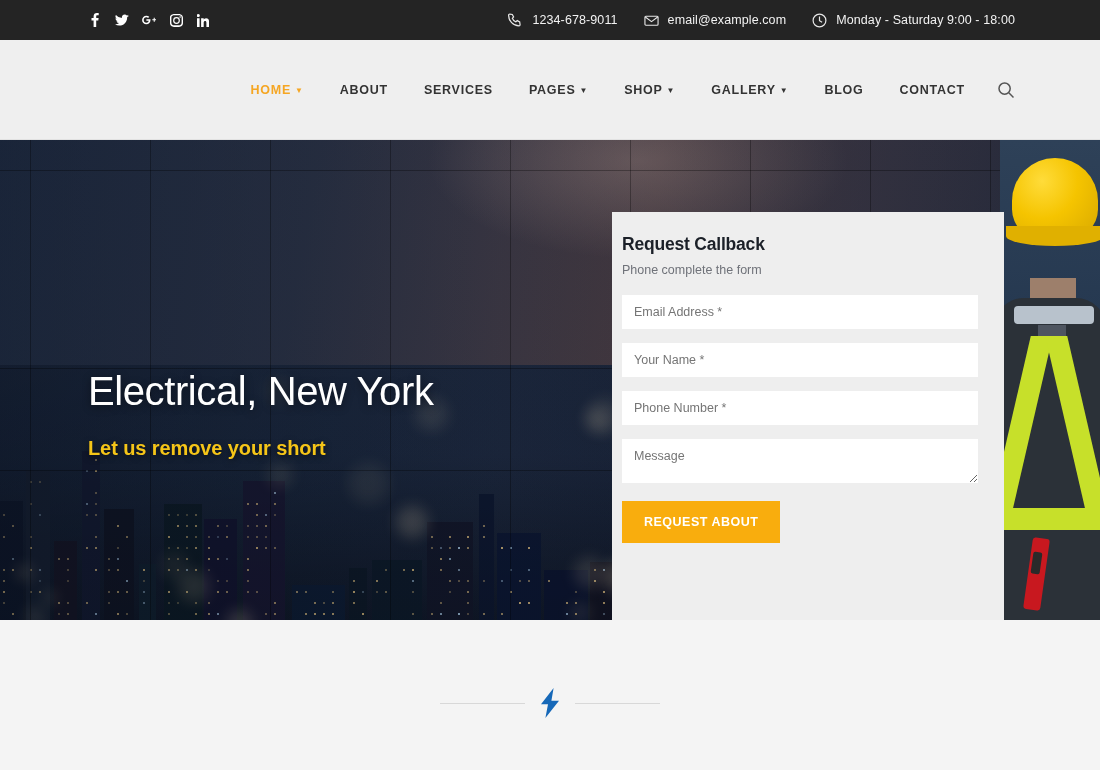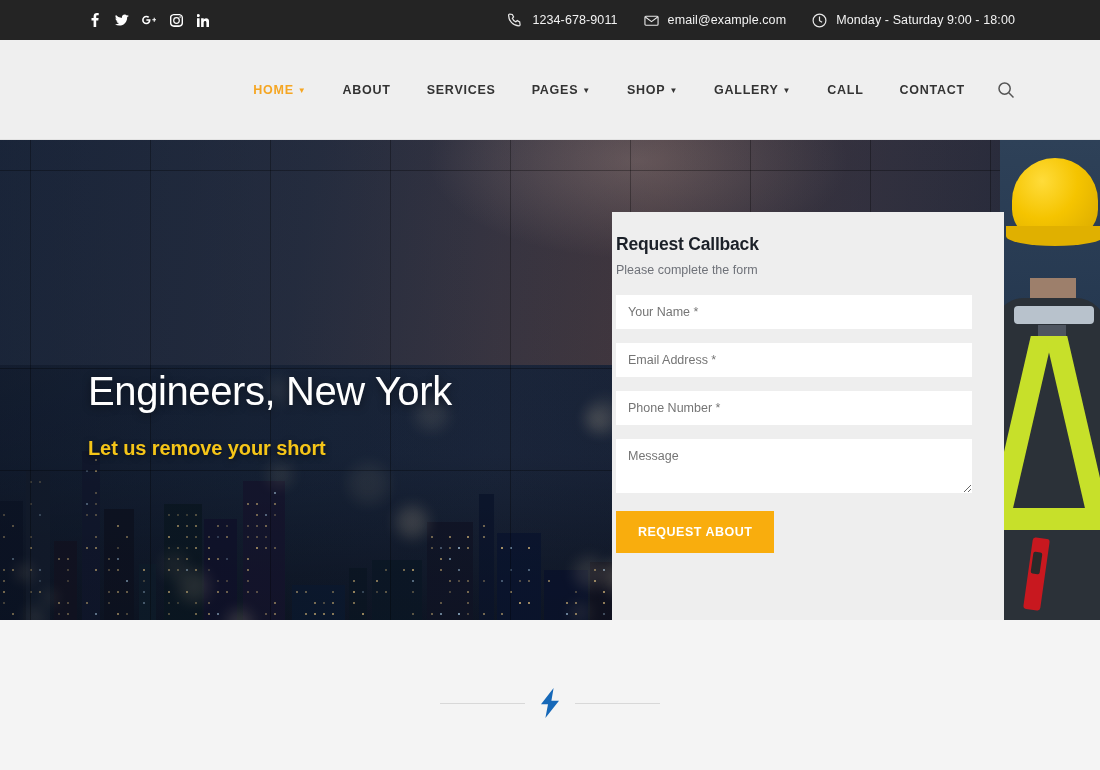--- a/index.html
+++ b/index.html
@@ -234,7 +234,7 @@
       <span class="chev">▼</span>
     </a>
     <a class="nitem" href="#">
-      <span>CALL</span>
+      <span>BLOG</span>
     </a>
     <a class="nitem" href="#">
       <span>CONTACT</span>

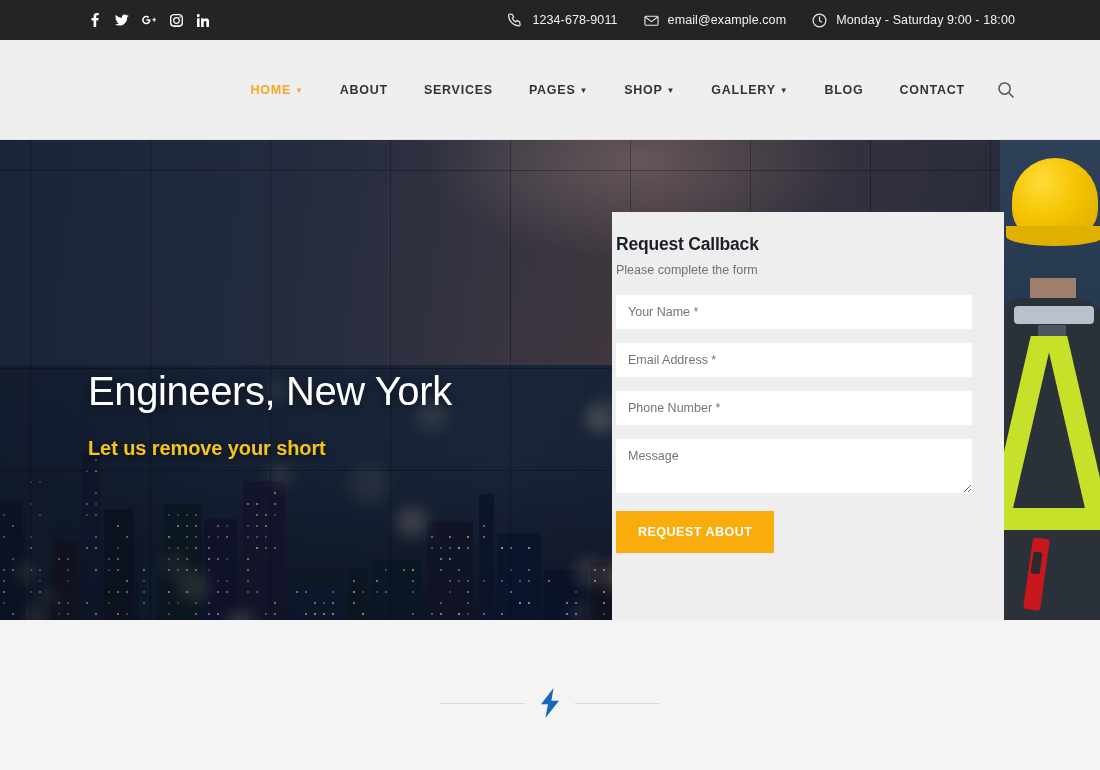--- a/index.html
+++ b/index.html
@@ -119,7 +119,7 @@
   
   .formcard{
     position:absolute; left:612px; top:72px; width:392px; height:408px;
-    background:#eeeeee; padding:22px 18px 0 4px;
+    background:#eeeeee; padding:22px 18px 0 10px;
   }
   .formcard h3{ font-size:17.5px; color:#1b2028; letter-spacing:-.2px; }
   .formcard .fsub{ font-size:12.5px; color:#6f7279; margin-top:8px; }

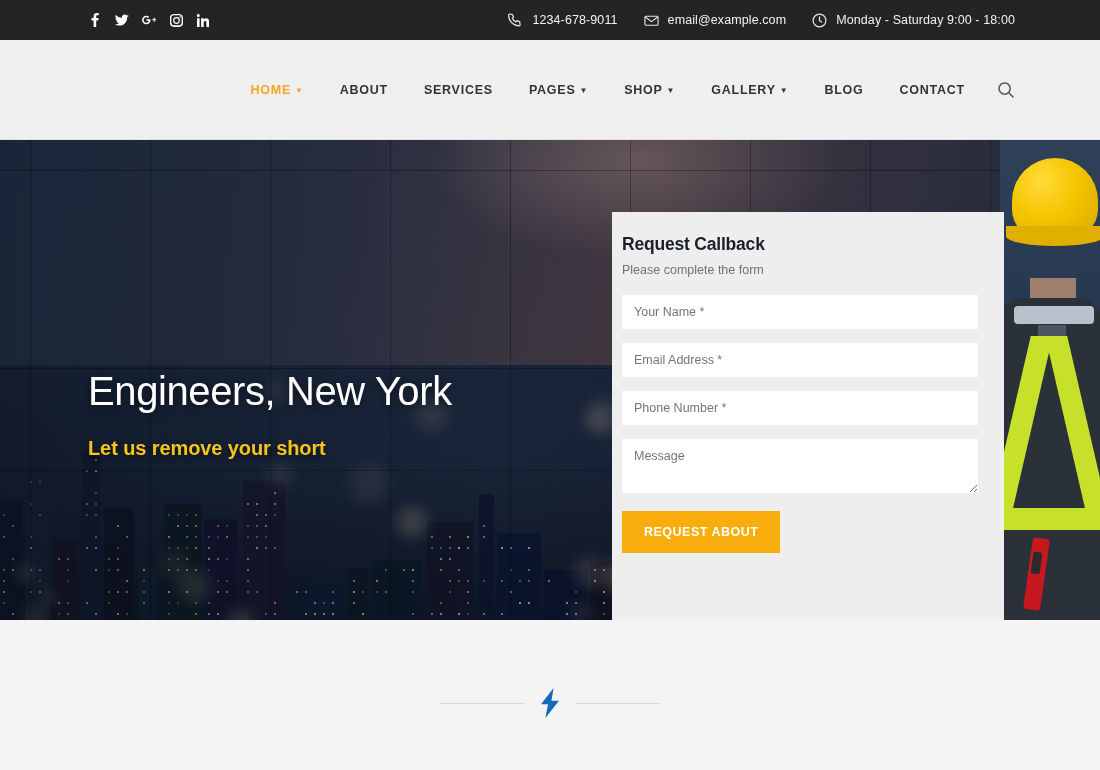--- a/index.html
+++ b/index.html
@@ -763,7 +763,7 @@
 
   <div class="formcard">
     <h3>Request Callback</h3>
-    <div class="fsub">Please complete the form</div>
+    <div class="fsub">Phone complete the form</div>
     <div class="fields">
       <input type="text" placeholder="Your Name *" style="">
       <input type="text" placeholder="Email Address *" style="">

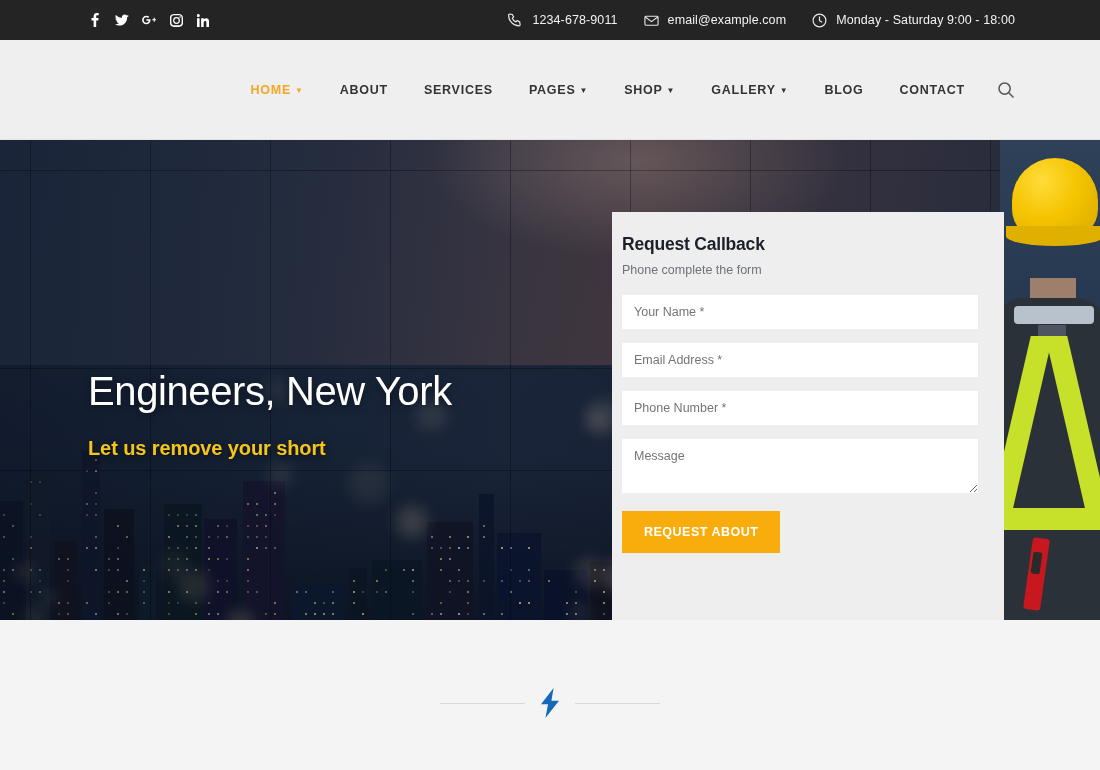--- a/index.html
+++ b/index.html
@@ -765,8 +765,8 @@
     <h3>Request Callback</h3>
     <div class="fsub">Phone complete the form</div>
     <div class="fields">
+      <input type="text" placeholder="Email Address *" style="">
       <input type="text" placeholder="Your Name *" style="">
-      <input type="text" placeholder="Email Address *" style="">
       <input type="text" placeholder="Phone Number *" style="">
       <textarea placeholder="Message" style=""></textarea>
       <button class="submitbtn">REQUEST ABOUT</button>

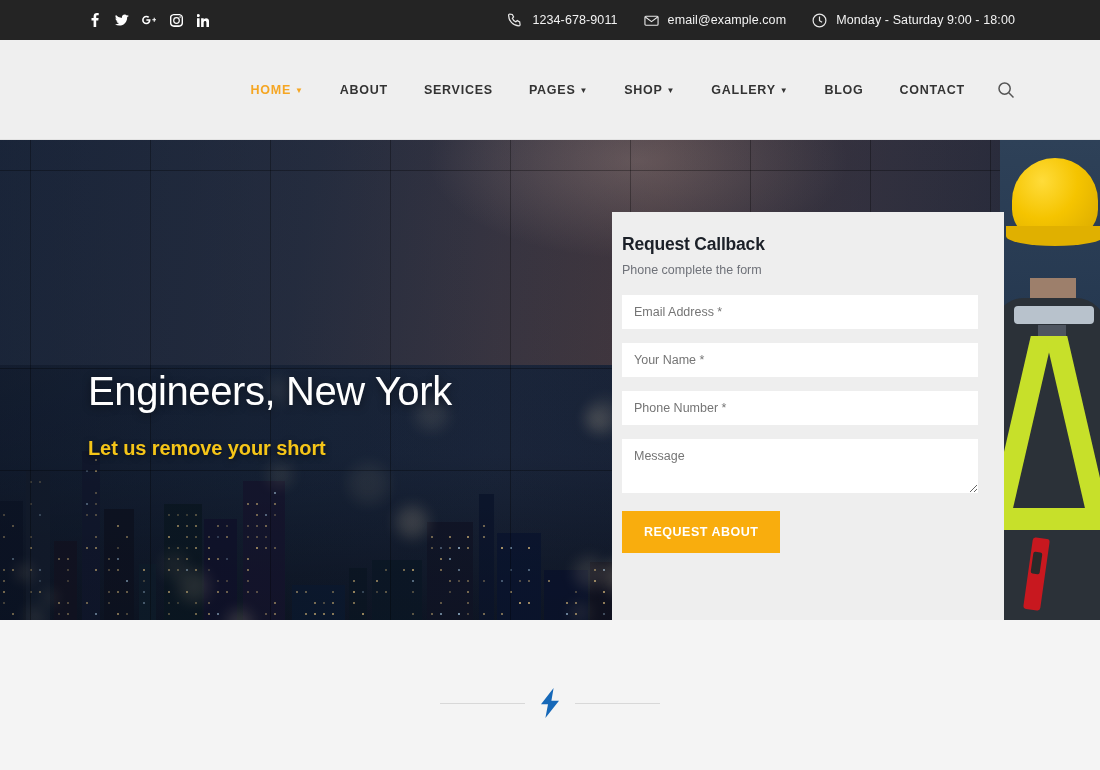--- a/index.html
+++ b/index.html
@@ -741,7 +741,7 @@
   <div class="hero-copy">
     <h1>
       <br>
-      <span>Engineers, New York</span>
+      <span>Electrical, New York</span>
     </h1>
     <div class="sub">Let us remove your short</div>
   </div>

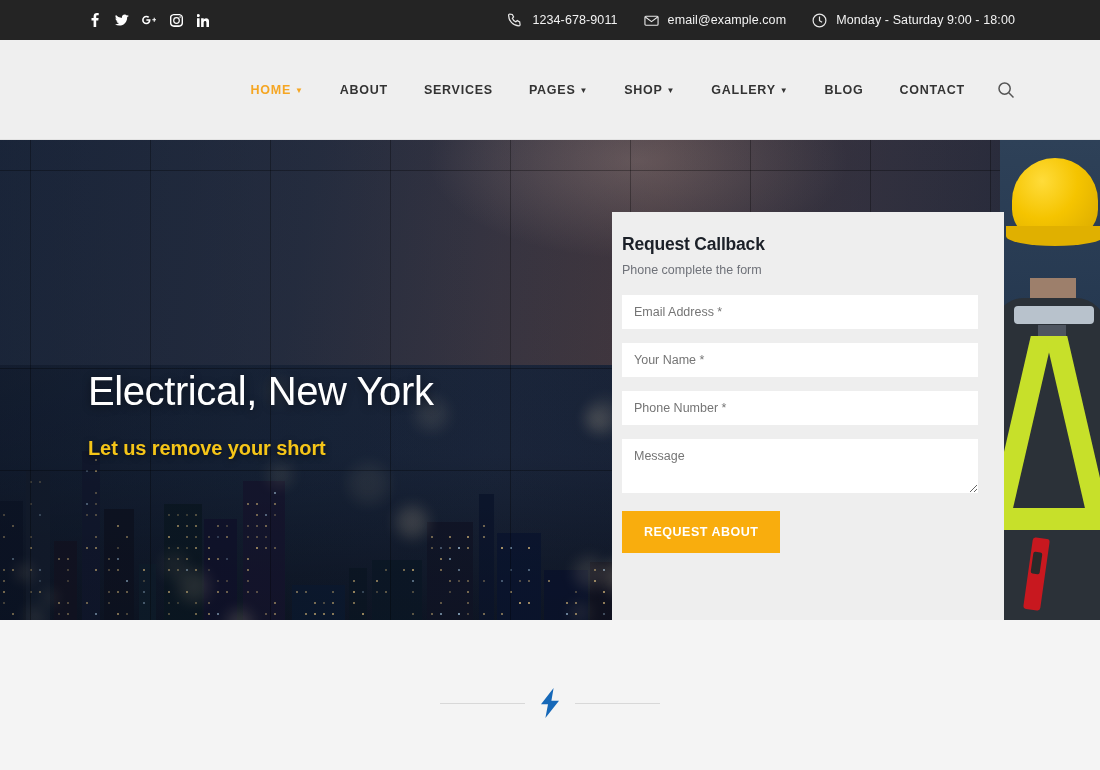--- a/index.html
+++ b/index.html
@@ -129,7 +129,7 @@
     font-family:"Liberation Sans", sans-serif; font-size:12.5px; color:#8a8d93;
     padding:0 12px; height:34px; margin-bottom:14px;
   }
-  .fields textarea{ height:54px; padding-top:10px; resize:vertical; line-height:1.2; }
+  .fields textarea{ height:44px; padding-top:10px; resize:vertical; line-height:1.2; }
   .submitbtn{
     margin-top:4px; background:#f9ad0d; color:#ffffff; border:0;
     font-family:"Liberation Sans", sans-serif; font-size:12.5px; font-weight:bold;

